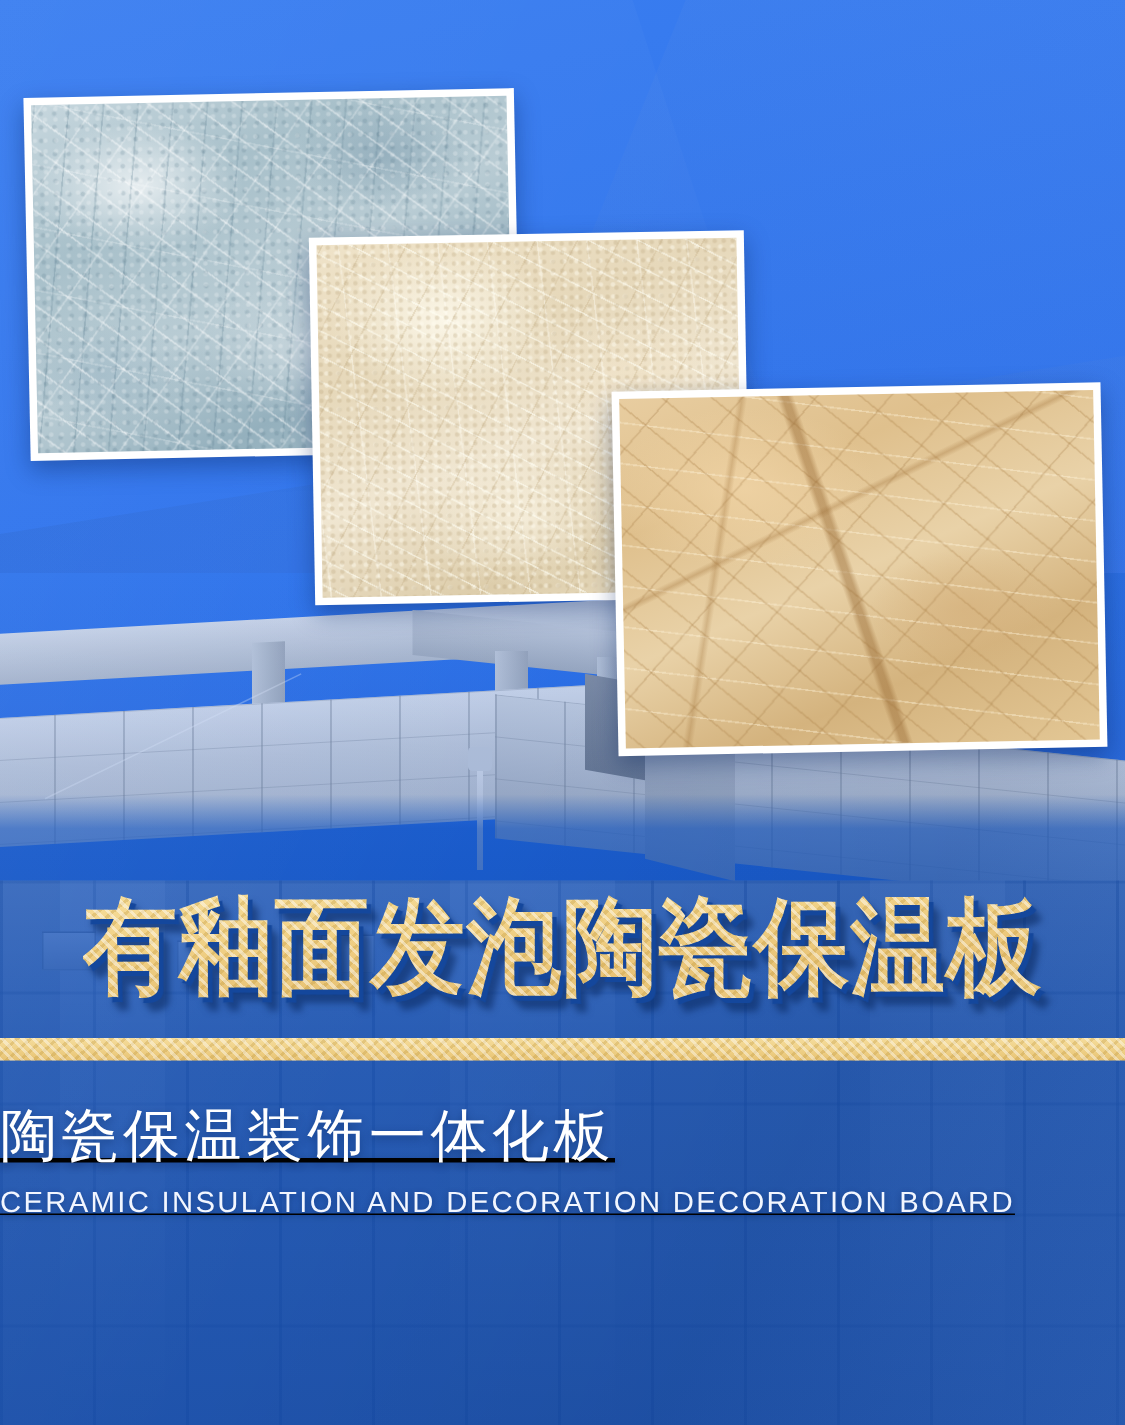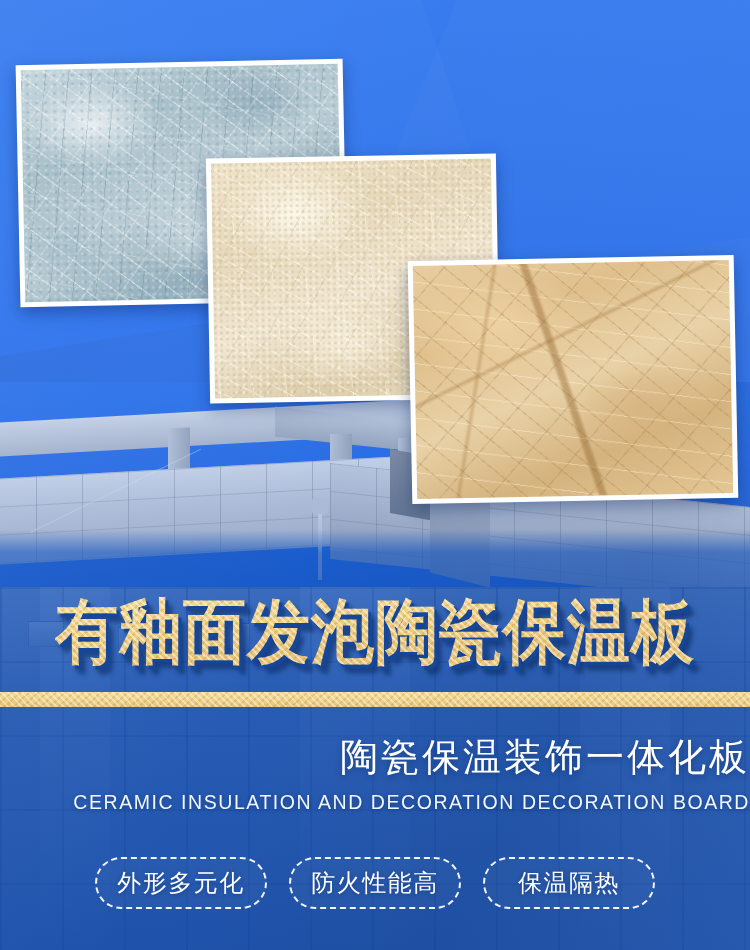--- a/index.html
+++ b/index.html
@@ -331,7 +331,8 @@
     left: 0; right: 0;
     top: 735px;
     z-index: 20;
-    text-align: right;
+    text-align: left;
+    text-decoration: underline;
   }
   .subtitle-cn {
     font-family: "DejaVu Sans", "Liberation Sans", sans-serif;

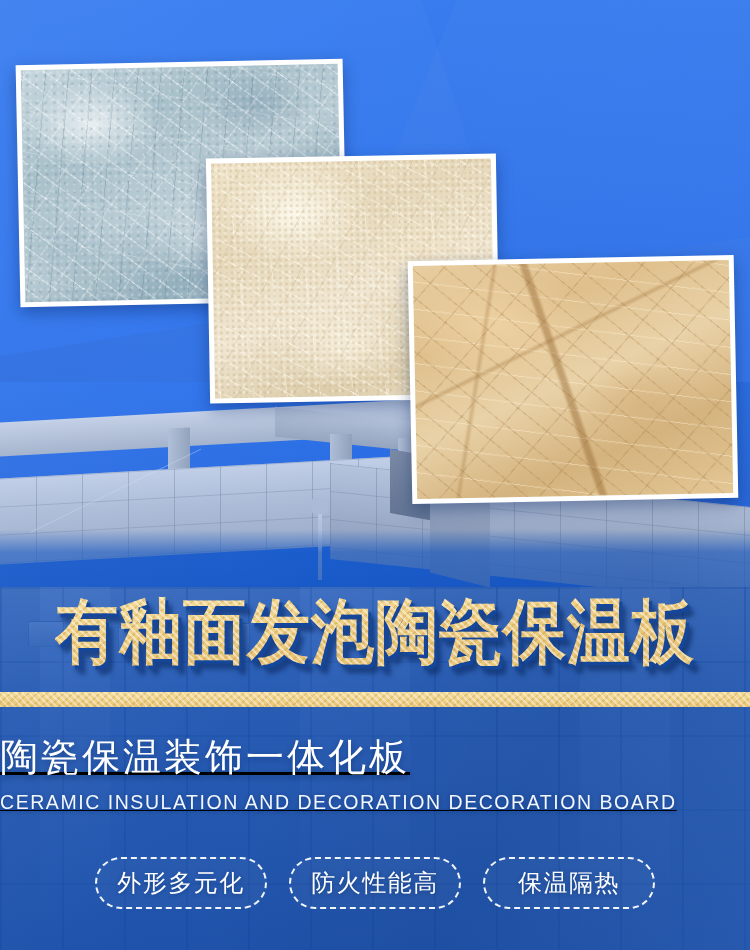--- a/index.html
+++ b/index.html
@@ -449,17 +449,6 @@
     <div class="subtitle-en">CERAMIC INSULATION AND DECORATION DECORATION BOARD</div>
   </div>
 
-  <div class="pills">
-    <div class="pill">
-      <span>外形多元化</span>
-    </div>
-    <div class="pill">
-      <span>防火性能高</span>
-    </div>
-    <div class="pill">
-      <span>保温隔热</span>
-    </div>
-  </div>
 
 </div>
 

